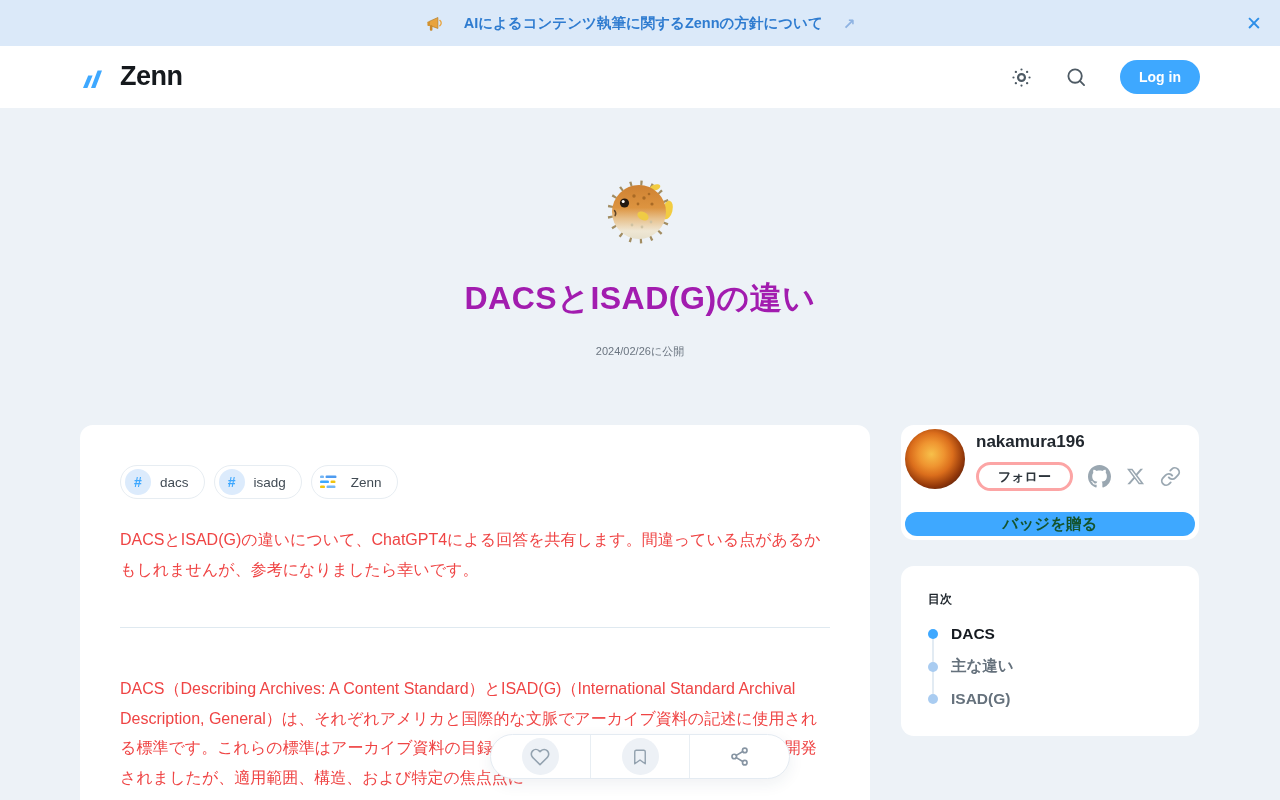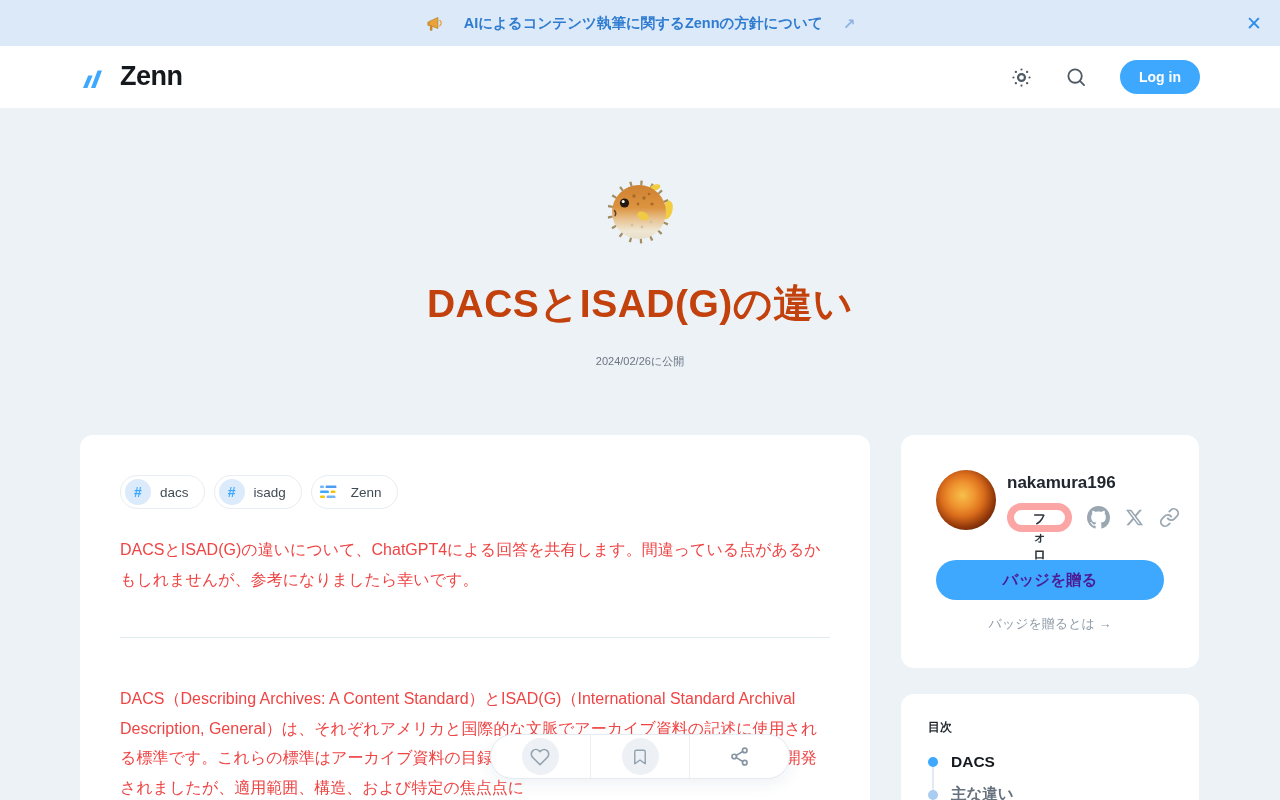--- a/index.html
+++ b/index.html
@@ -49,7 +49,7 @@
   
   .hero { text-align:center; padding-top:66px; }
   .hero-emoji { display:inline-block; width:74px; height:74px; }
-  .hero-title { font-size:39px; font-weight:800; color:#c2410c; margin:25px 0 0; letter-spacing:0.5px; }
+  .hero-title { font-size:32px; font-weight:800; color:#a21caf; margin:25px 0 0; letter-spacing:0.5px; }
   .hero-date { margin-top:23px; font-size:11px; color:#6B7580; }
 
   

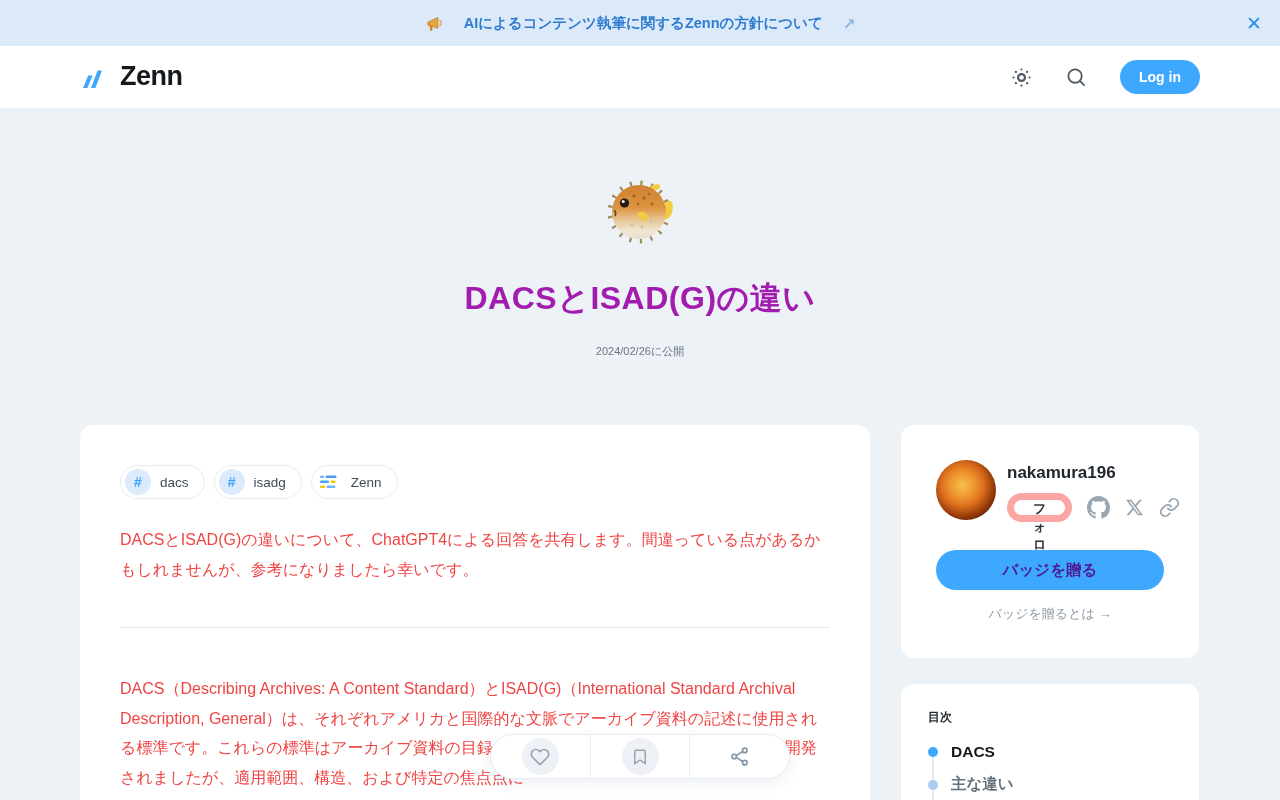--- a/index.html
+++ b/index.html
@@ -101,7 +101,7 @@
 
   
   .sidebar { width:298px; display:flex; flex-direction:column; gap:26px; }
-  .side-card { background:#fff; border-radius:13px; padding:35px; }
+  .side-card { background:#fff; border-radius:13px; padding:4px; }
   .author-top { display:flex; gap:11px; }
   .avatar {
     width:60px; height:60px; border-radius:50%; flex-shrink:0; cursor:pointer;

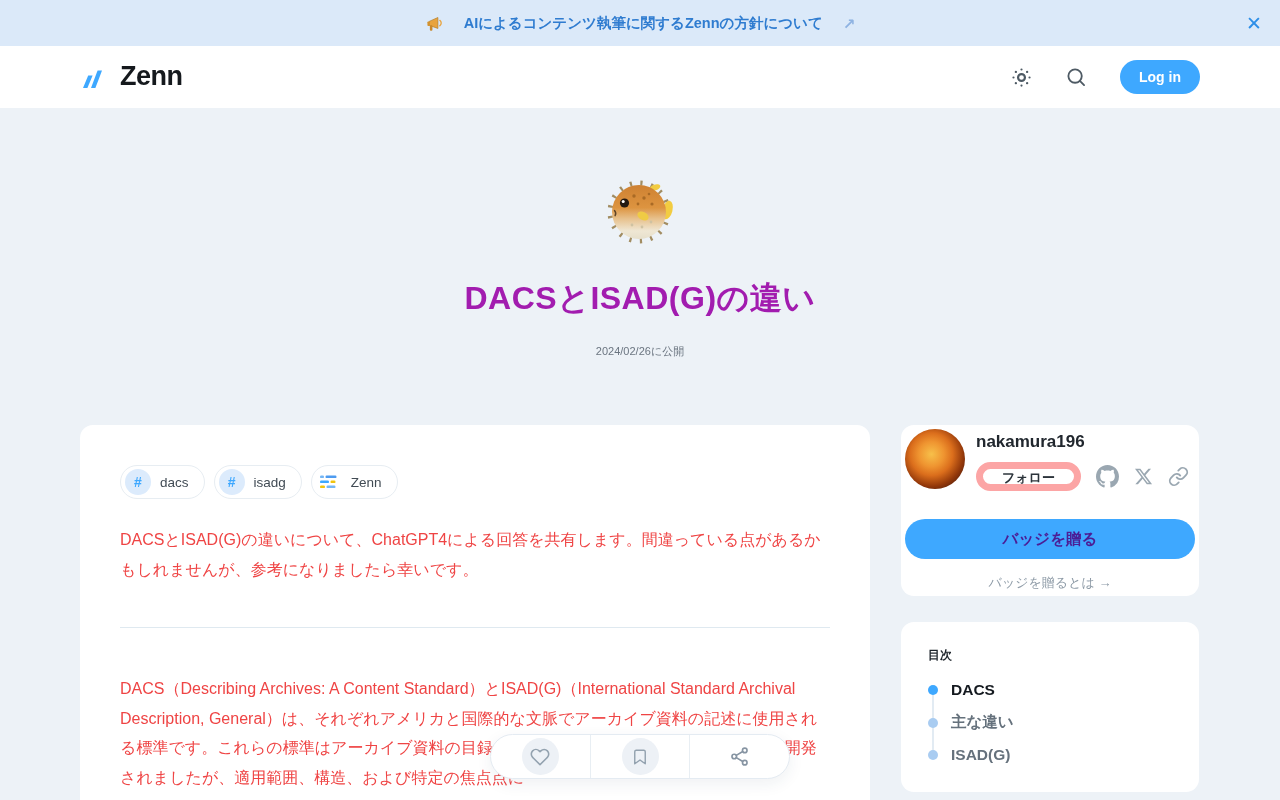--- a/index.html
+++ b/index.html
@@ -112,7 +112,7 @@
   .author-name { font-size:17px; font-weight:bold; color:#21272E; cursor:pointer; }
   .author-actions { display:flex; align-items:center; gap:15px; margin-top:10px; }
   .follow-btn {
-    border:7px solid #fca5a5; border-radius:15px; height:29px; padding:0 19px;
+    border:3px solid #fca5a5; border-radius:15px; height:29px; padding:0 19px;
     font-size:13px; font-weight:bold; color:#2C343B; background:#fff;
     font-family:inherit; cursor:pointer;
   }

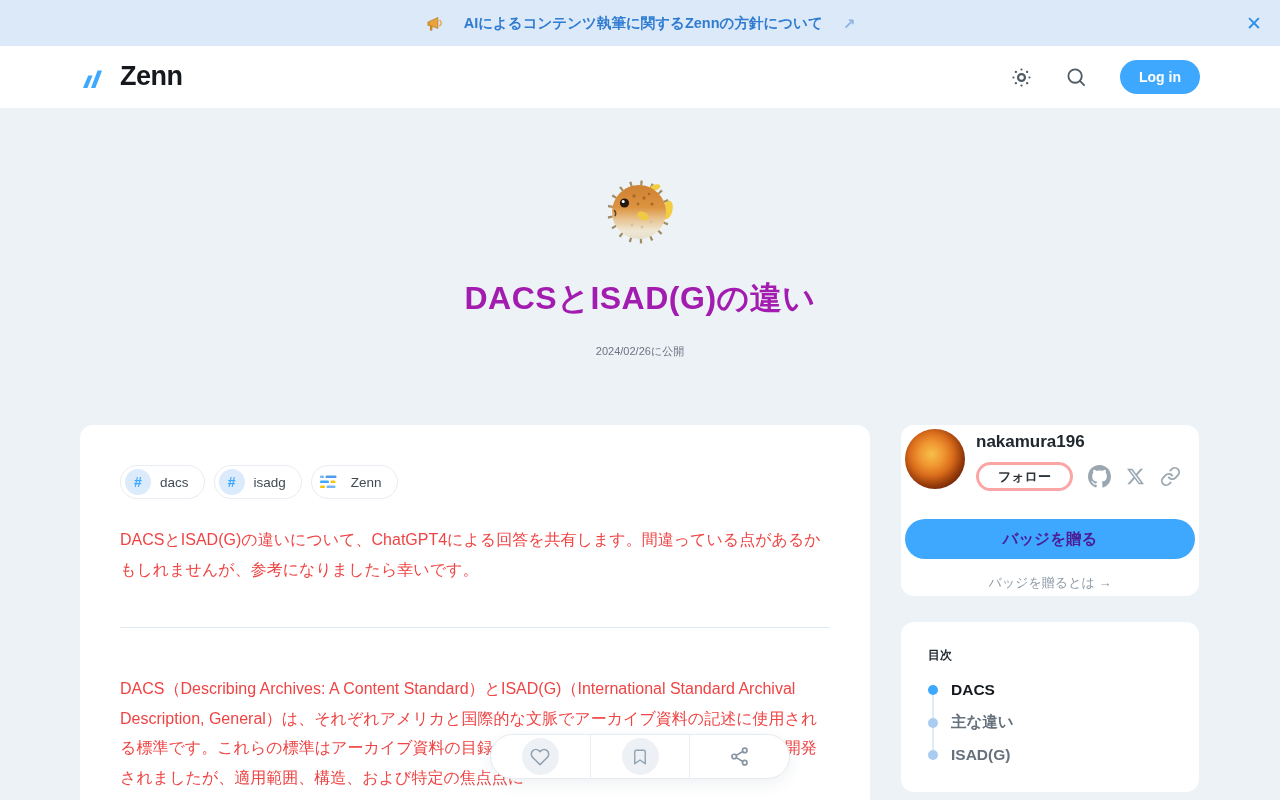--- a/index.html
+++ b/index.html
@@ -117,8 +117,8 @@
     font-family:inherit; cursor:pointer;
   }
   .badge-btn {
-    margin-top:28px; width:100%; height:40px; border-radius:20px;
-    background:#3EA8FF; color:#4c1d95; font-weight:bold; font-size:15.5px;
+    margin-top:21px; width:100%; height:24px; border-radius:20px;
+    background:#3EA8FF; color:#14532d; font-weight:bold; font-size:15.5px;
     border:none; font-family:inherit; cursor:pointer;
   }
   .badge-link {

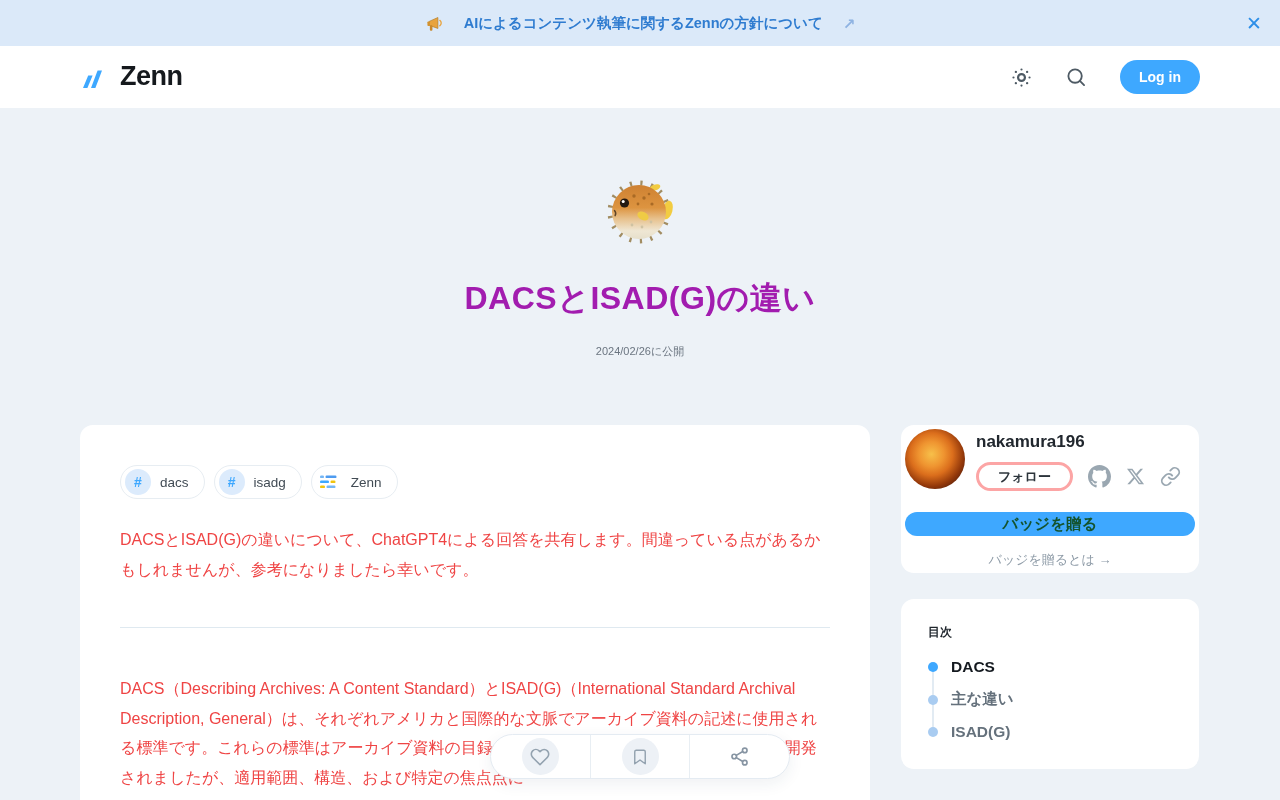--- a/index.html
+++ b/index.html
@@ -284,10 +284,6 @@
         </div>
       </div>
       <button class="badge-btn">バッジを贈る</button>
-      <a class="badge-link">
-        <span>バッジを贈るとは</span>
-        <span>→</span>
-      </a>
     </div>
 
     <div class="side-card toc-card">

